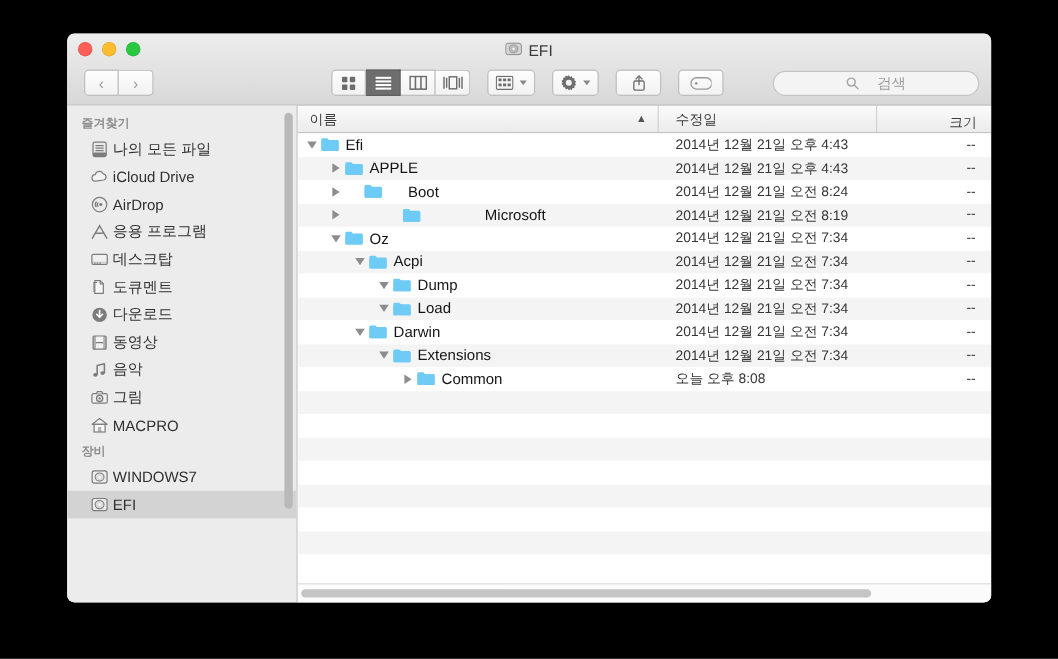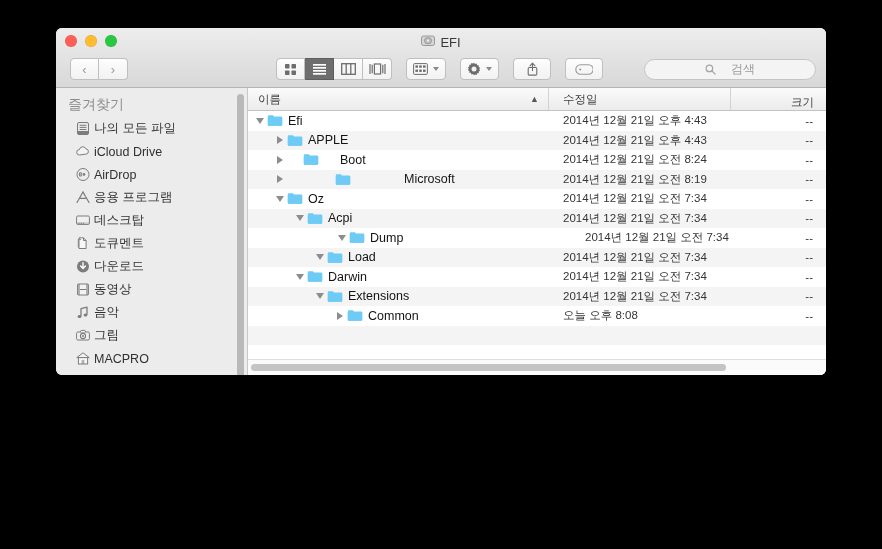--- a/index.html
+++ b/index.html
@@ -18,7 +18,7 @@
     left: 56px;
     top: 28px;
     width: 770px;
-    height: 347px;
+    height: 474px;
     background: #ffffff;
     border-radius: 6px;
     overflow: hidden;

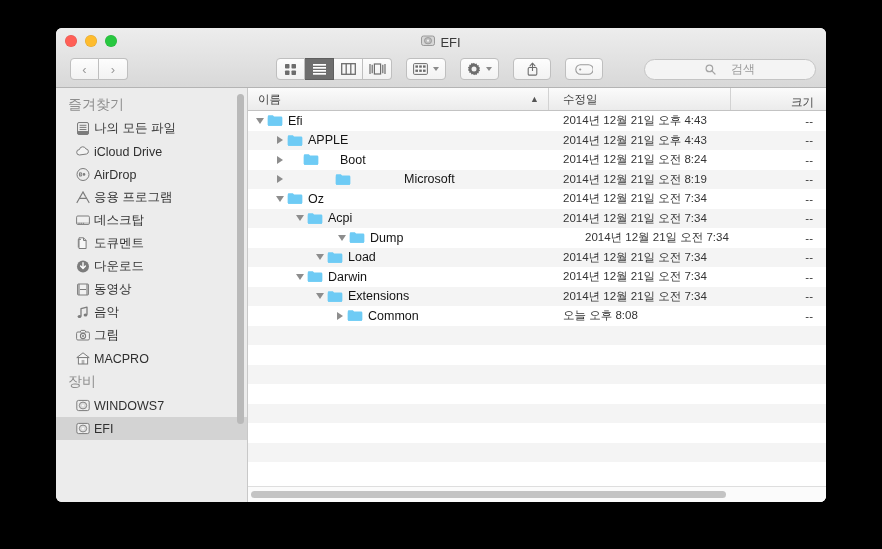--- a/index.html
+++ b/index.html
@@ -171,8 +171,8 @@
   .sb-scroll { padding-top: 5px; }
 
   .sb-header {
-    font-size: 14px;
-    font-weight: normal;
+    font-size: 10px;
+    font-weight: bold;
     color: #8d8d8d;
     padding: 3px 0 3px 12px;
   }

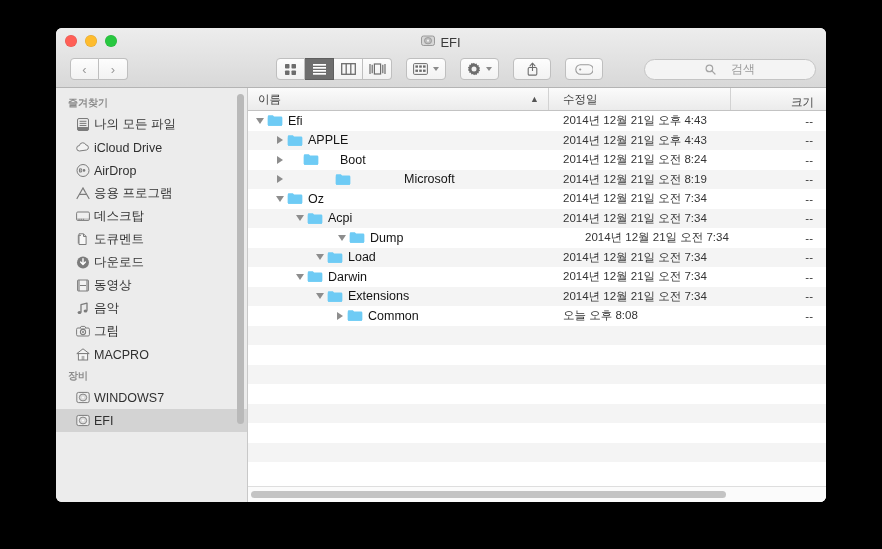--- a/index.html
+++ b/index.html
@@ -699,7 +699,7 @@
             <div class="cell-size">--</div>
           </div>
           <div class="row odd">
-            <div class="cell-name" style="padding-left: 65px; margin-left: 22px;">
+            <div class="cell-name" style="padding-left: 65px;">
               <span class="disc">
                 <span class="tri down"></span>
               </span>

